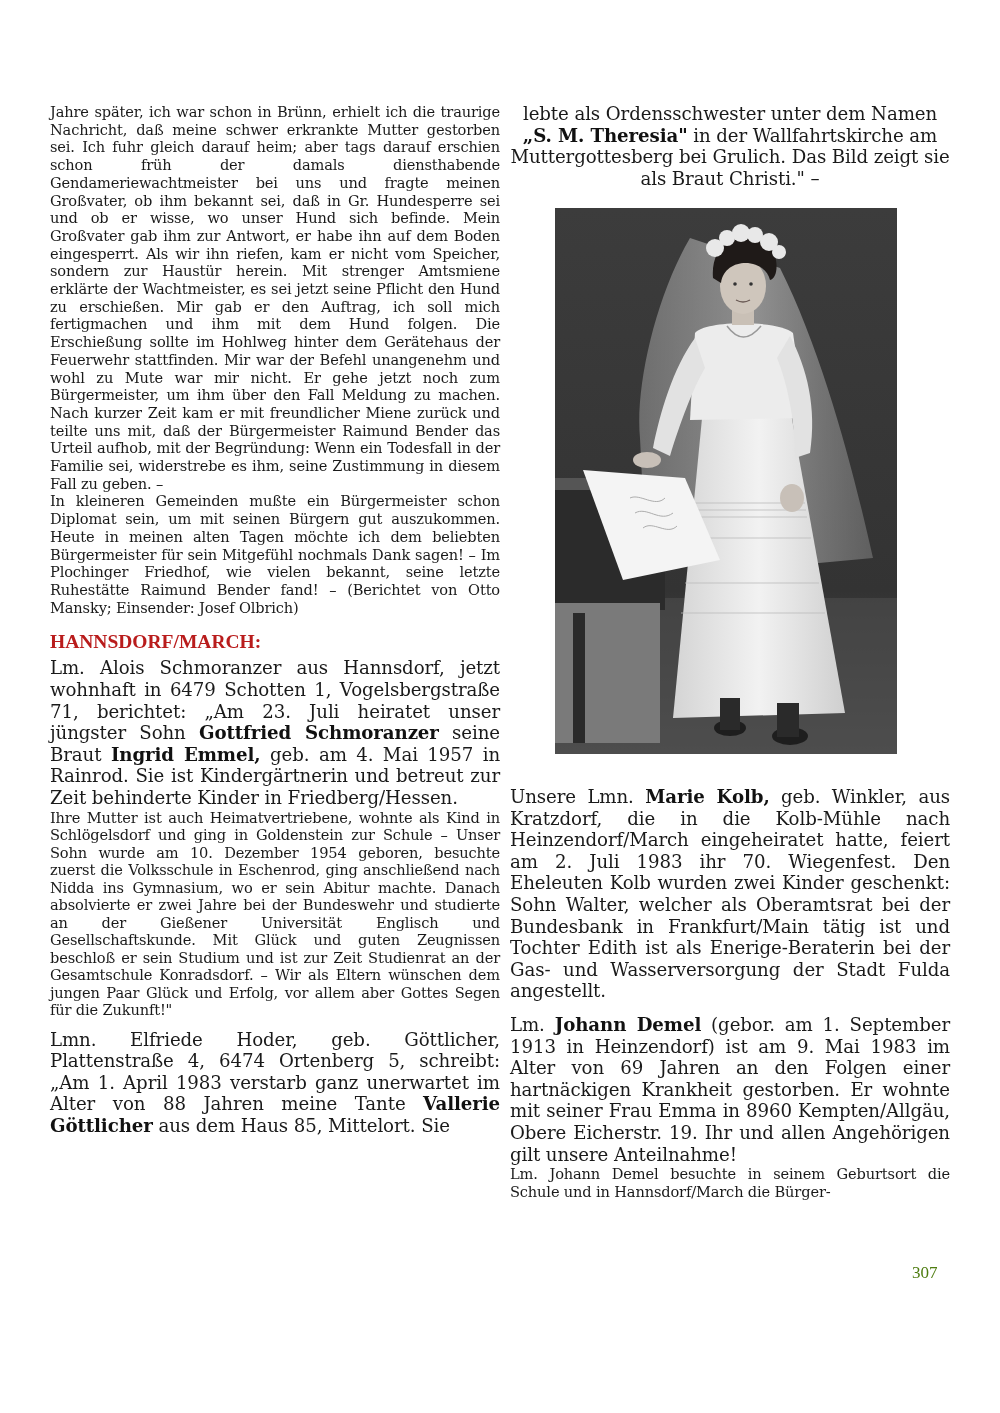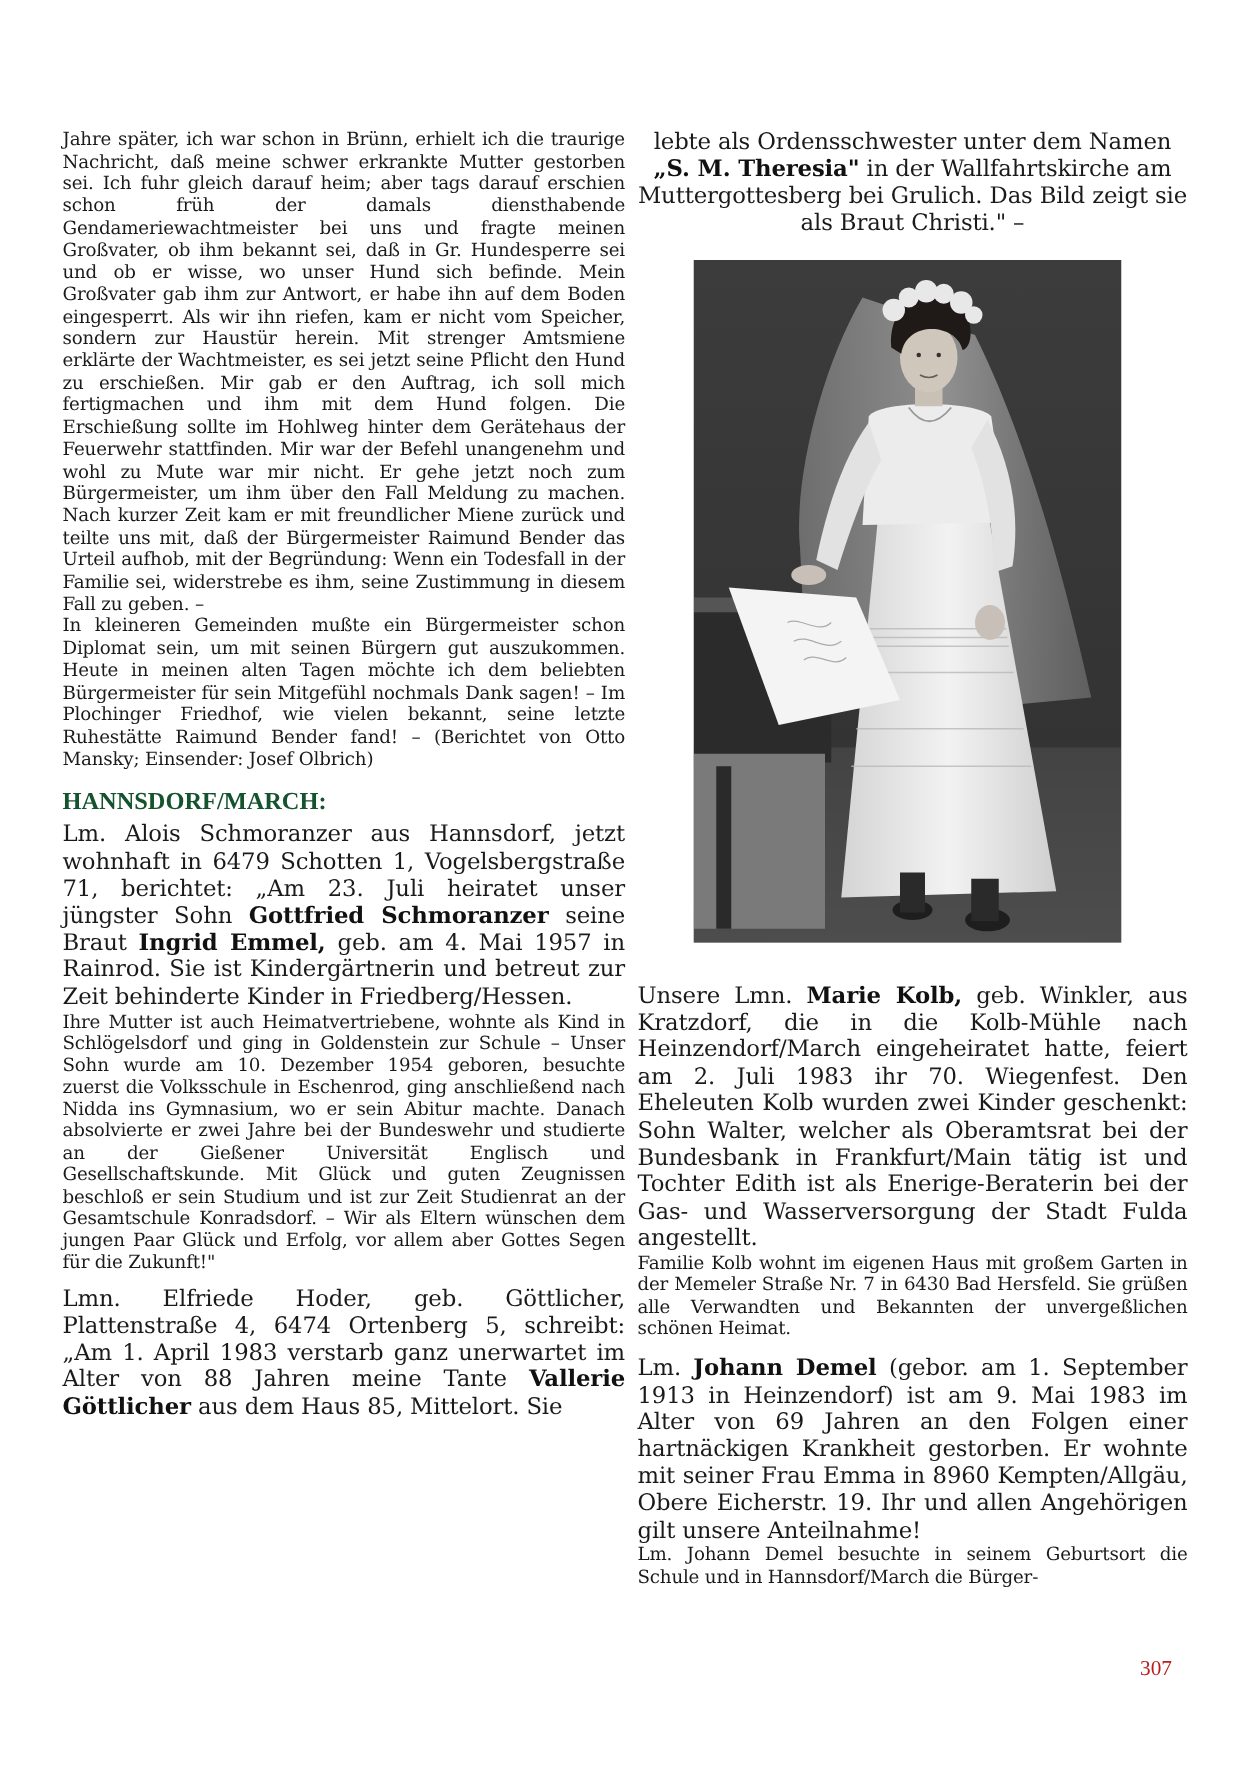--- a/index.html
+++ b/index.html
@@ -19,7 +19,7 @@
 
   h2 {
     margin: 0; font-family: "Liberation Serif", "DejaVu Serif", serif;
-    font-weight: bold; font-size: 19.5px; line-height: 24px; letter-spacing: 0px; color: #14532d;
+    font-weight: bold; font-size: 19.5px; line-height: 24px; letter-spacing: 0px; color: #b91c1c;
   }
   b { font-weight: bold; color: #111; }
 

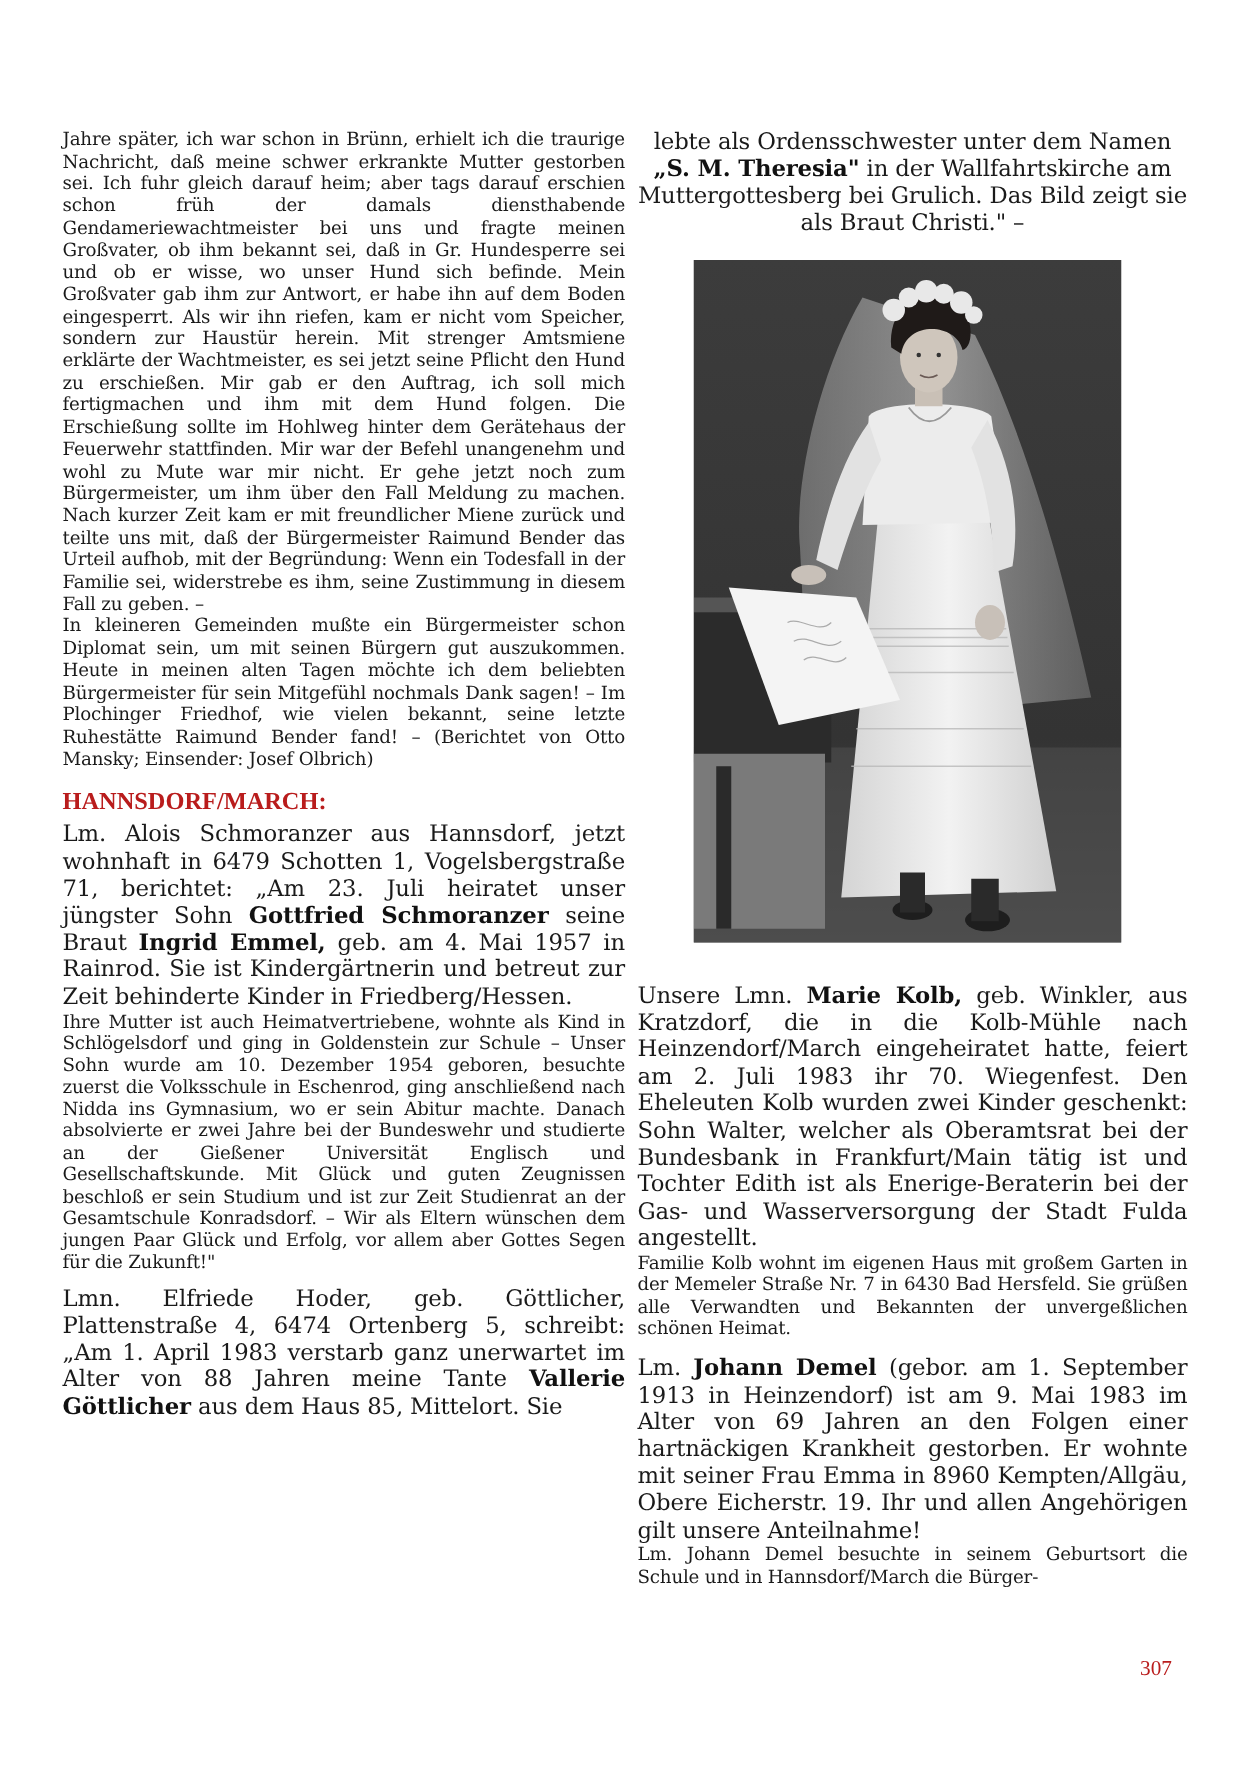--- a/index.html
+++ b/index.html
@@ -142,7 +142,6 @@
 
   <div class="col" style="left:510px; top:780px; width:440px;">
     <p class="lg" style="margin-top:6px"><span>Unsere Lmn. </span><b>Marie Kolb,</b><span> geb. Winkler, aus Kratzdorf, die in die Kolb-Mühle nach Heinzendorf/March eingeheiratet hatte, feiert am 2. Juli 1983 ihr 70. Wiegenfest. Den Eheleuten Kolb wurden zwei Kinder geschenkt: Sohn Walter, welcher als Oberamtsrat bei der Bundesbank in Frankfurt/Main tätig ist und Tochter Edith ist als Enerige-Beraterin bei der Gas- und Wasserversorgung der Stadt Fulda angestellt.</span></p>
-    <p class="mid">Familie Kolb wohnt im eigenen Haus mit großem Garten in der Memeler Straße Nr. 7 in 6430 Bad Hersfeld. Sie grüßen alle Verwandten und Bekannten der unvergeßlichen schönen Heimat.</p>
     <div style="height:12px"></div>
     <p class="lg"><span>Lm. </span><b>Johann Demel</b><span> (gebor. am 1. September 1913 in Heinzendorf) ist am 9. Mai 1983 im Alter von 69 Jahren an den Folgen einer hartnäckigen Krankheit gestorben. Er wohnte mit seiner Frau Emma in 8960 Kempten/Allgäu, Obere Eicherstr. 19. Ihr und allen Angehörigen gilt unsere Anteilnahme!</span></p>
     <p class="mid">Lm. Johann Demel besuchte in seinem Geburtsort die Schule und in Hannsdorf/March die Bürger-</p>

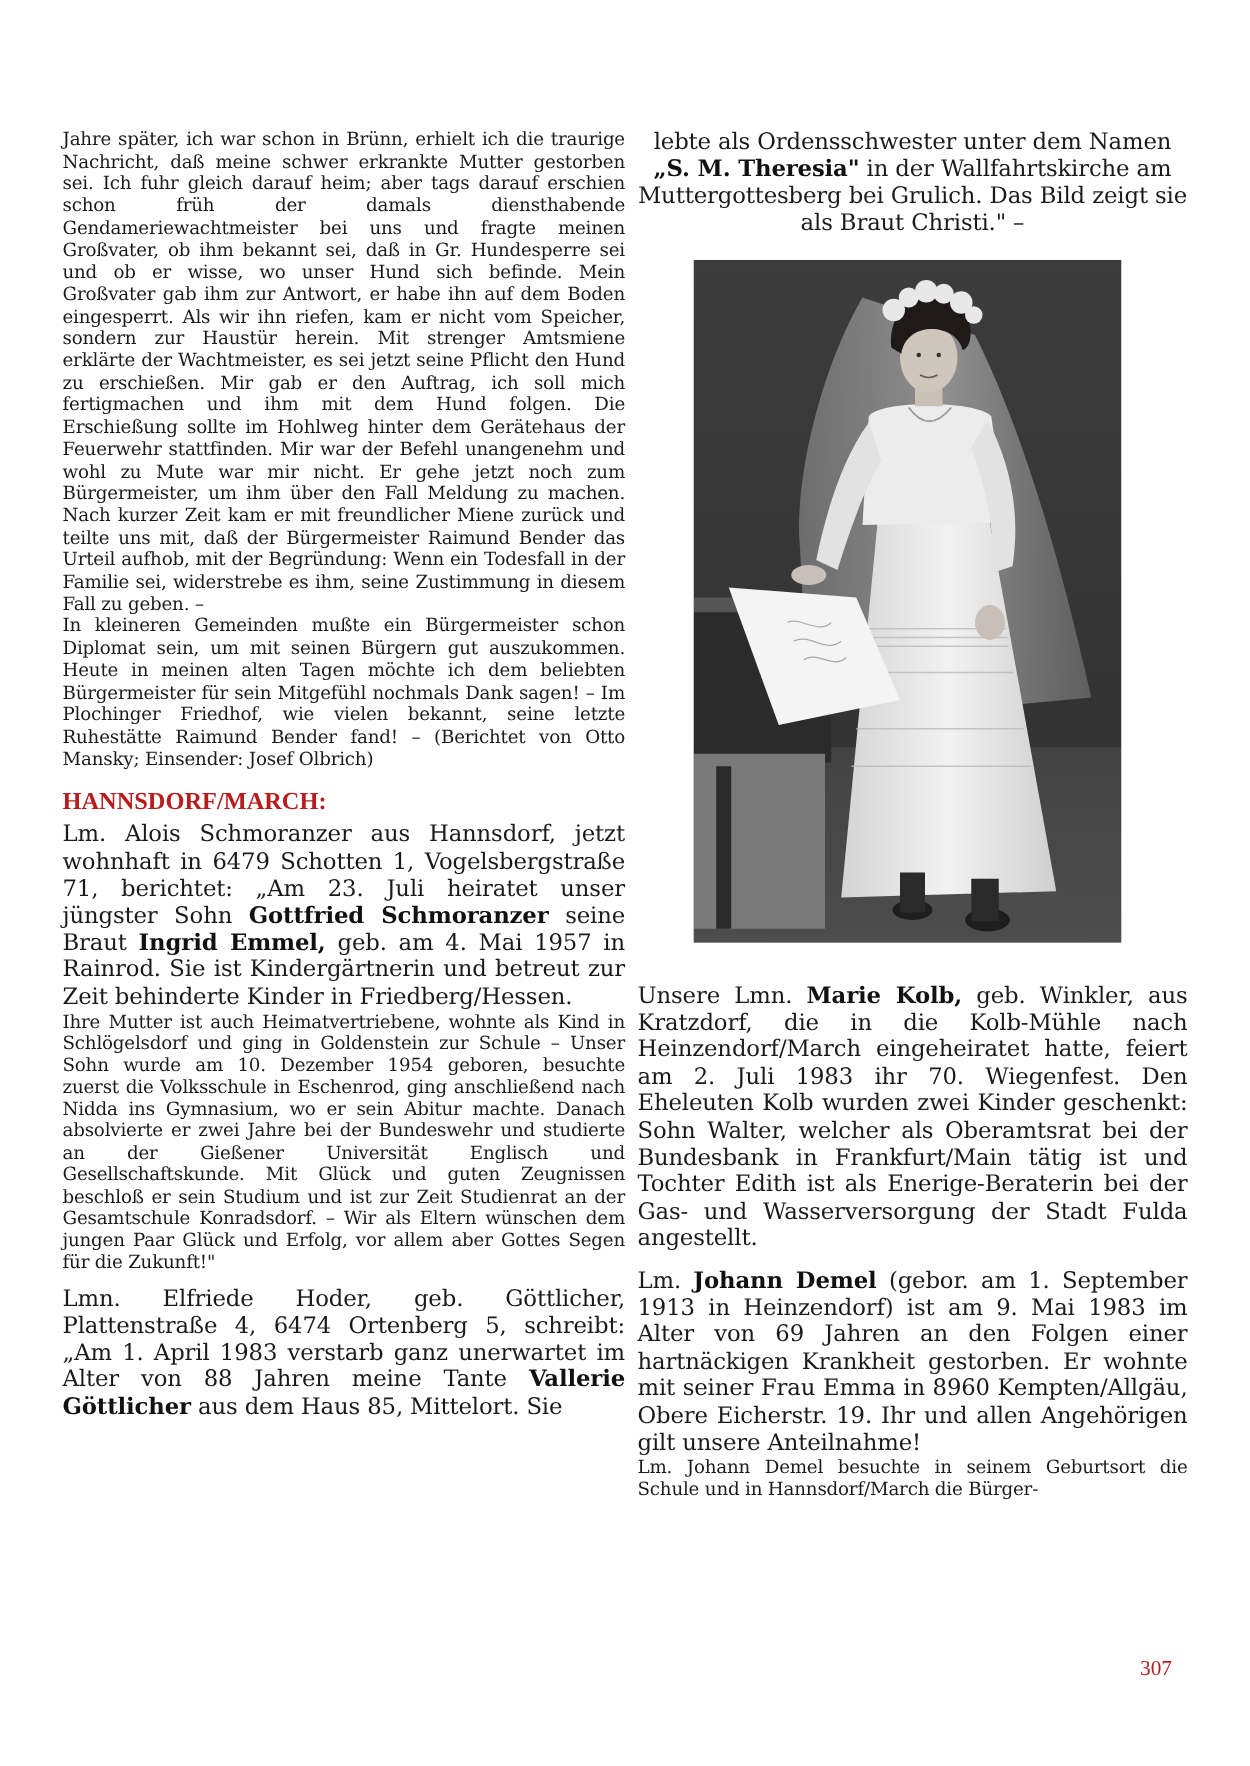--- a/index.html
+++ b/index.html
@@ -31,8 +31,8 @@
   .photo svg { display: block; }
 
   .page-number {
-    position: absolute; left: 912px; top: 1325px; font-size: 17px; font-weight: normal;
-    font-family: "Liberation Serif", "DejaVu Serif", serif; color: #b91c1c;
+    position: absolute; left: 912px; top: 1263px; font-size: 17px; font-weight: normal;
+    font-family: "Liberation Serif", "DejaVu Serif", serif; color: #4d7c0f;
   }
 </style>
 </head>

